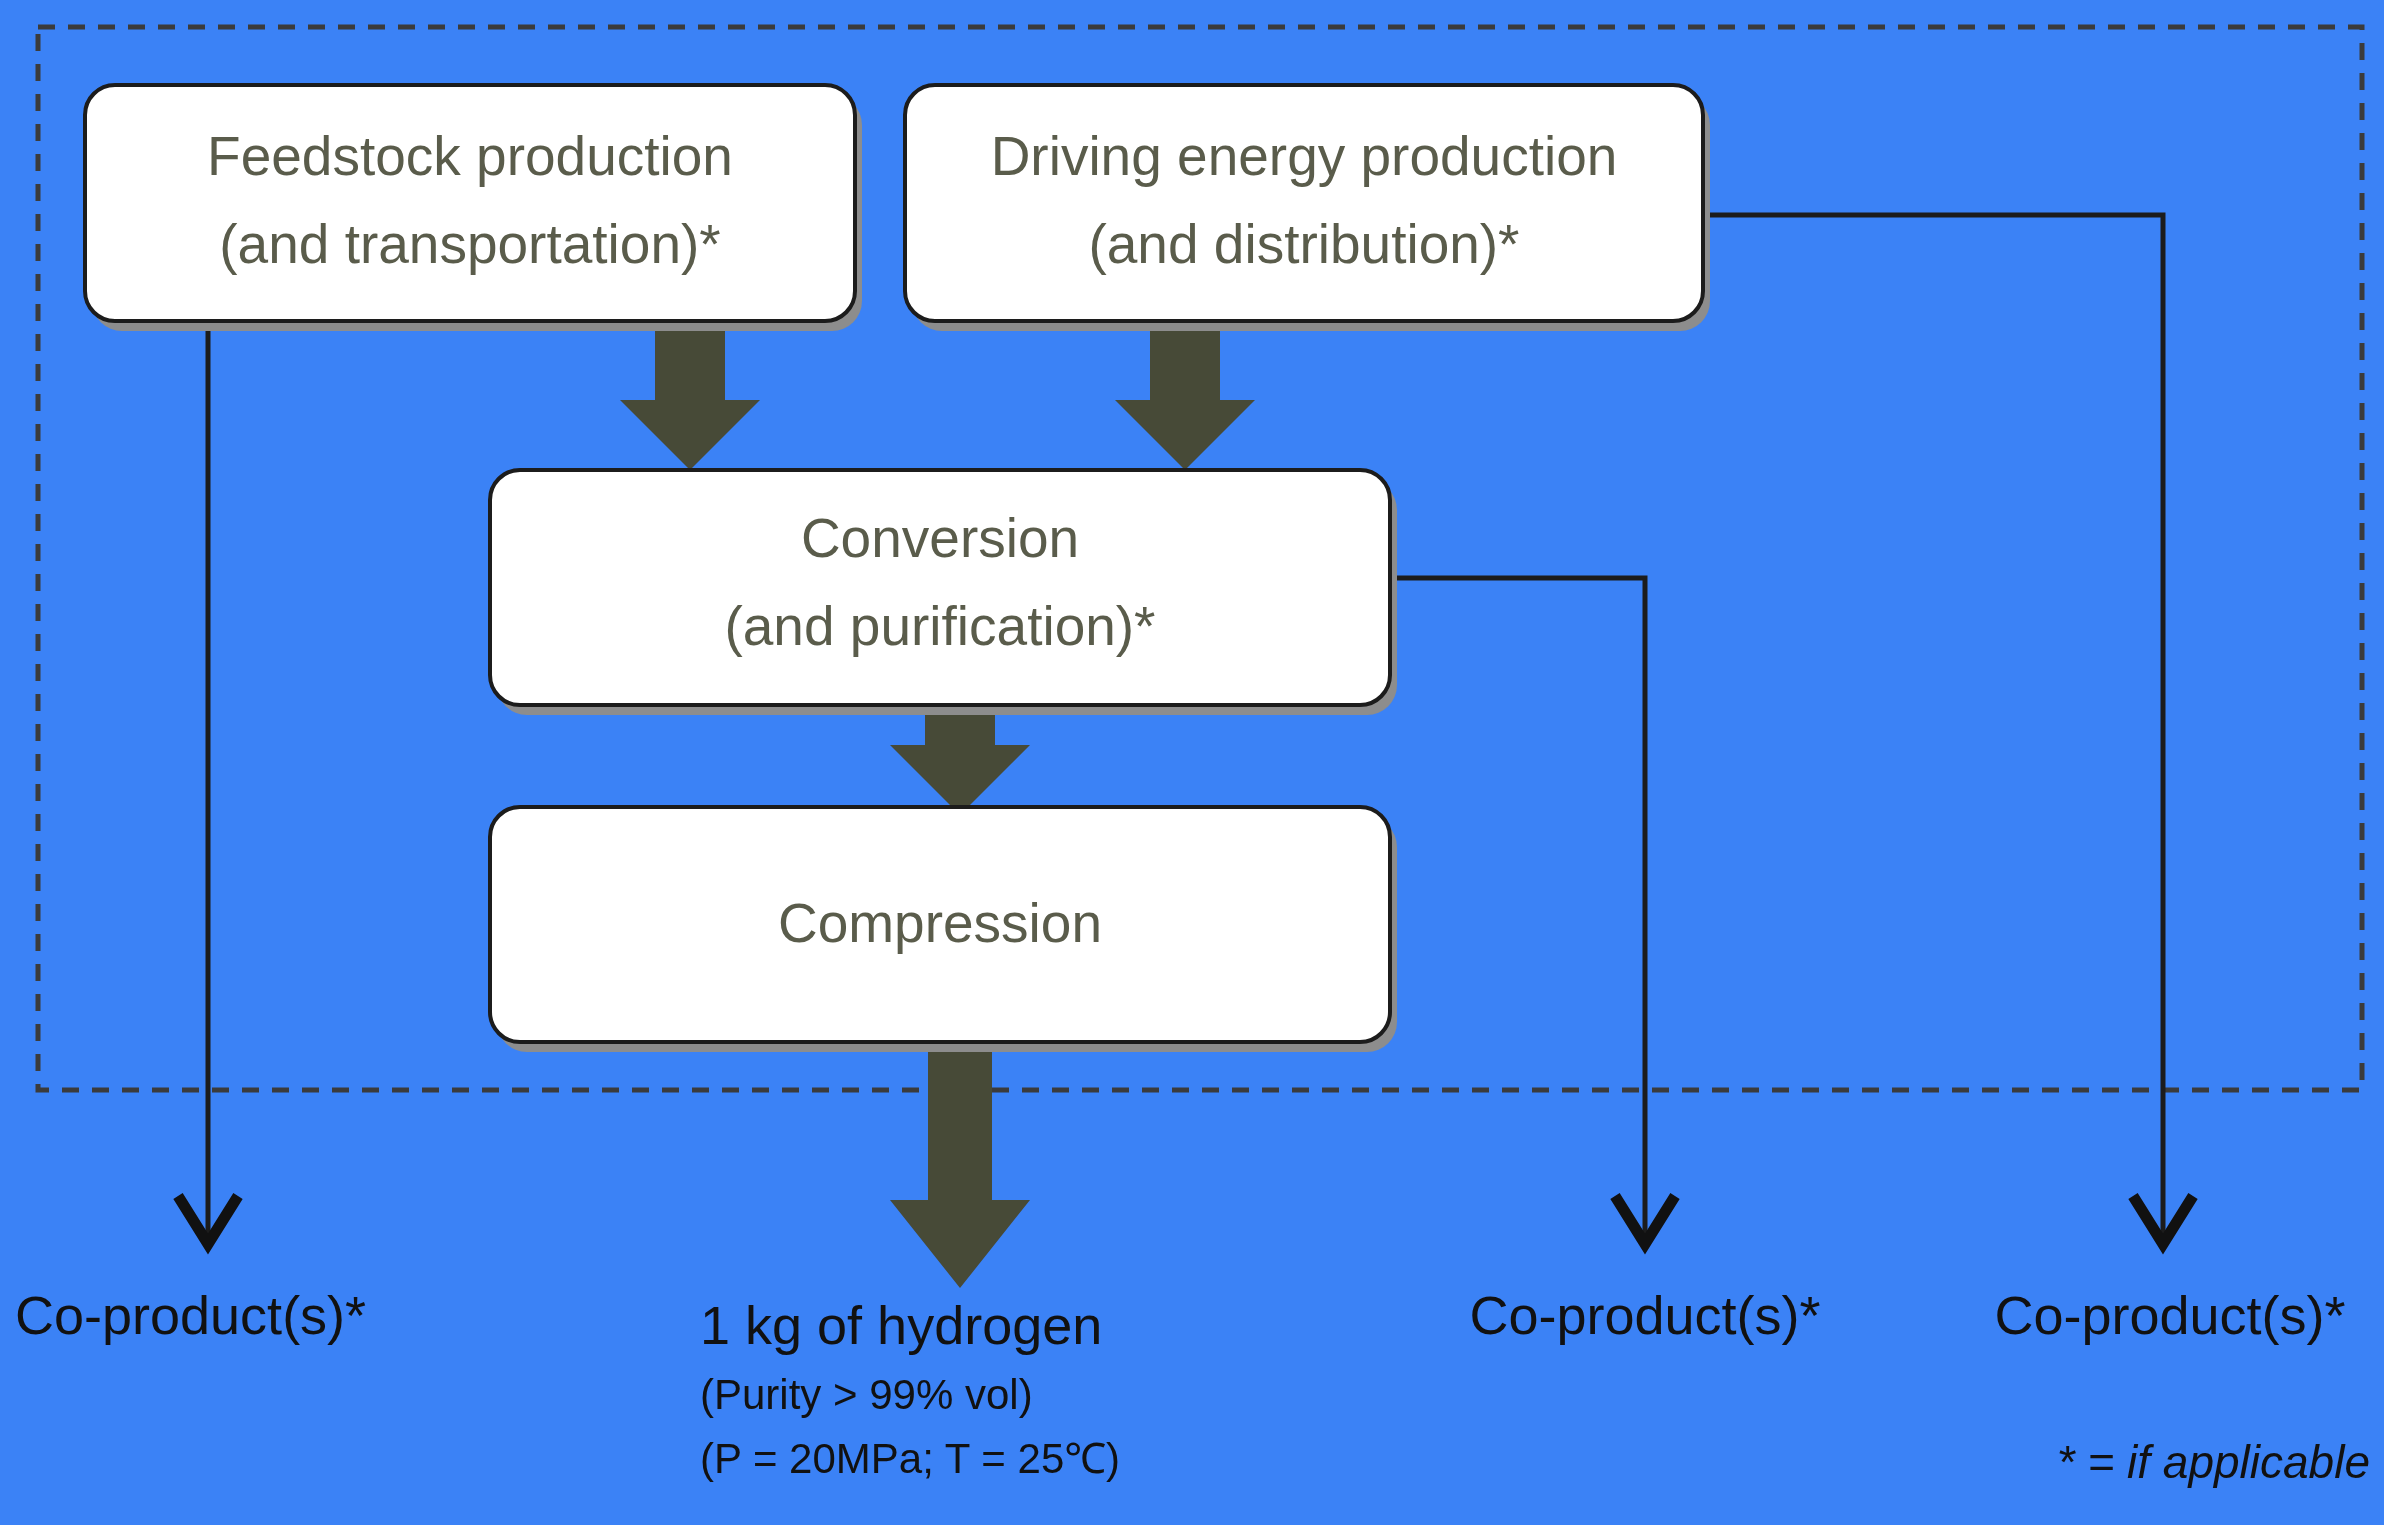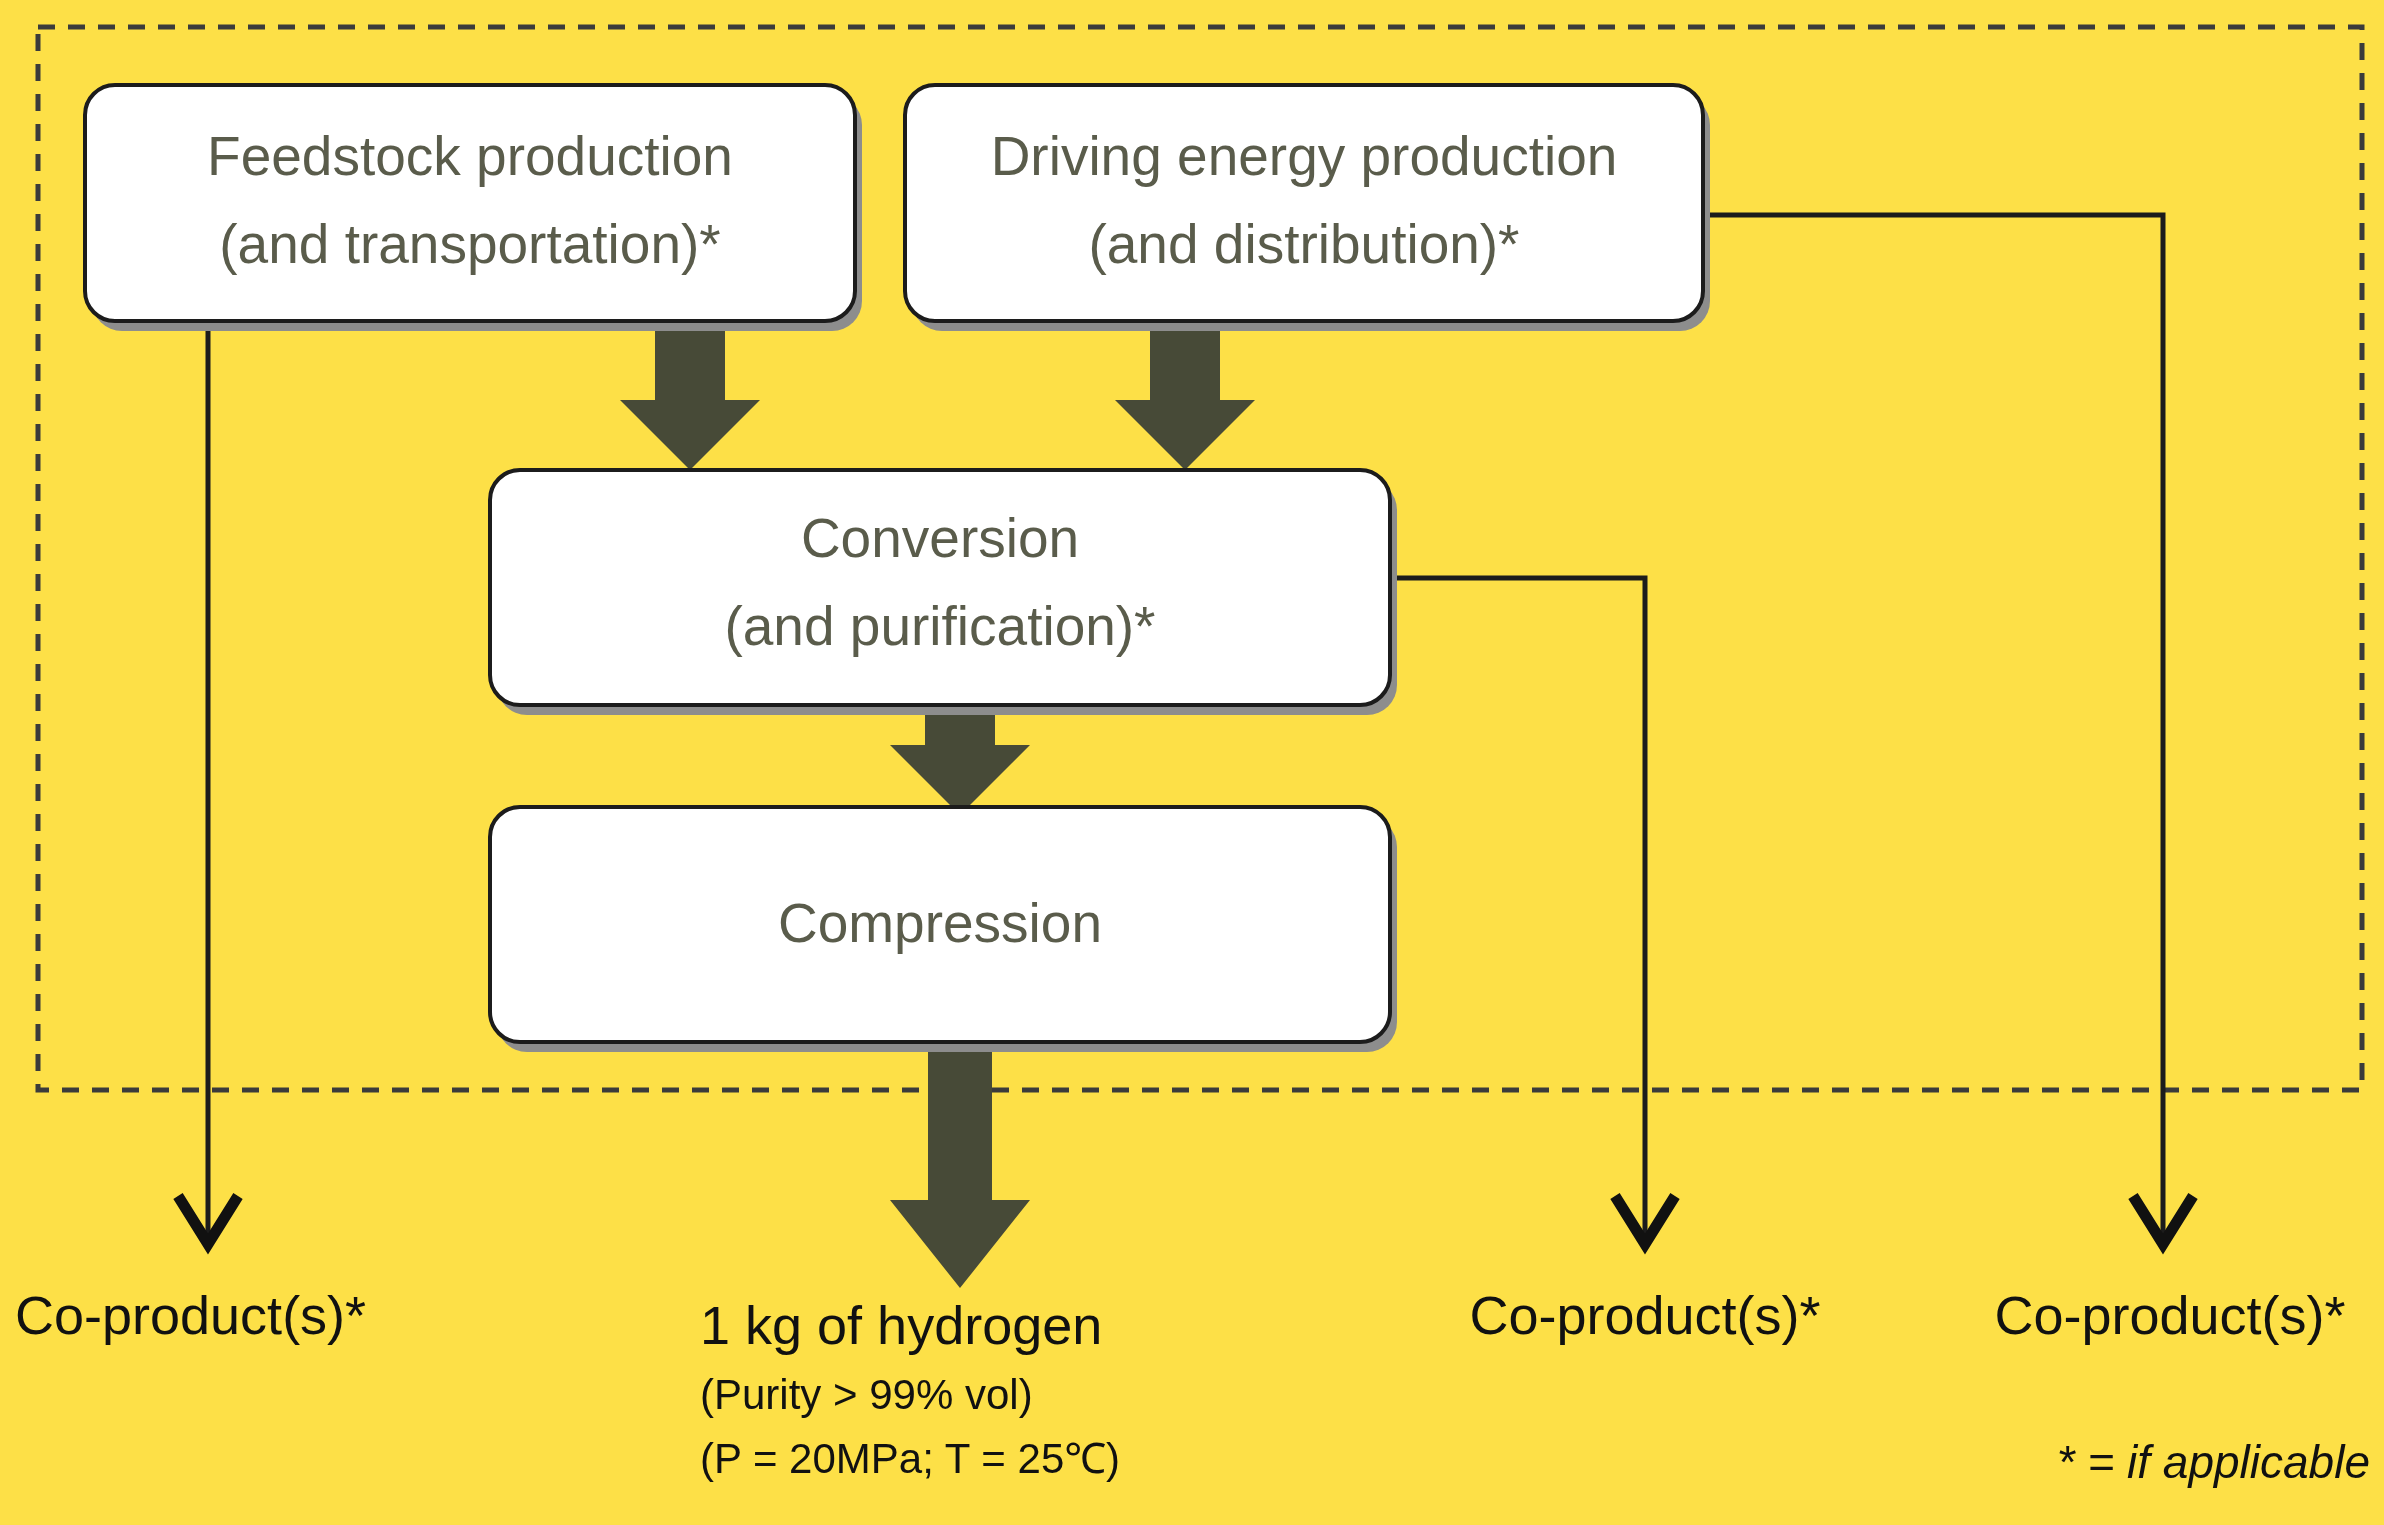--- a/index.html
+++ b/index.html
@@ -17,7 +17,7 @@
     position: relative;
     width: 2384px;
     height: 1525px;
-    background: #fde047;
+    background: #3b82f6;
   }
   svg.canvas {
     position: absolute;

